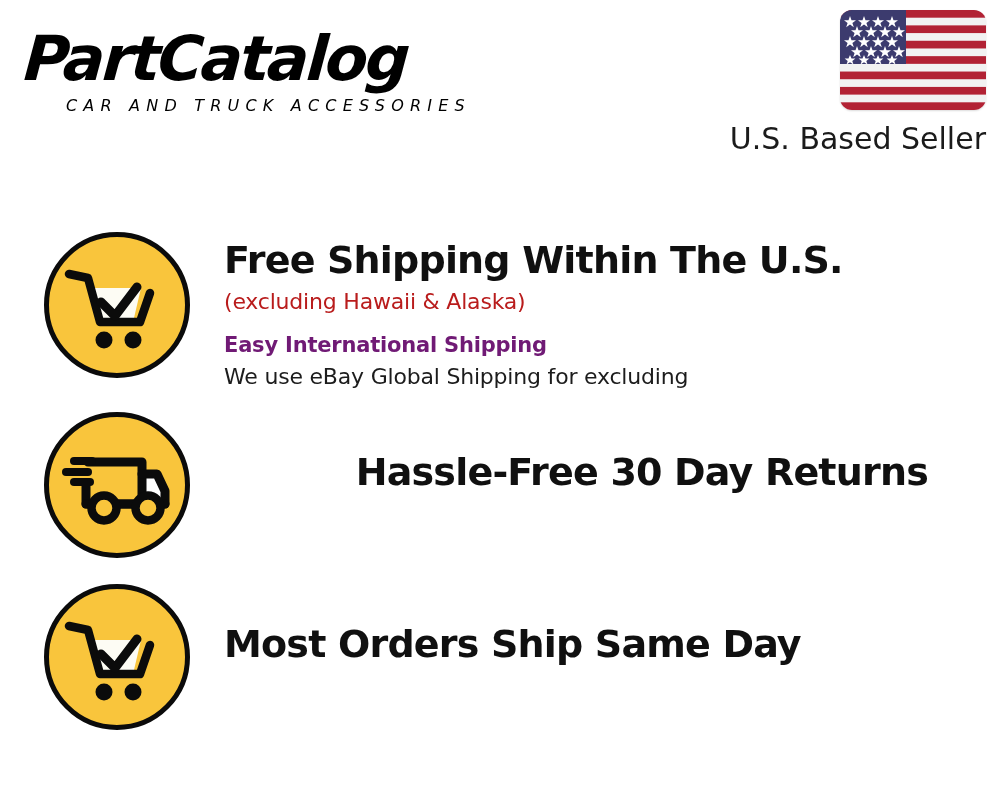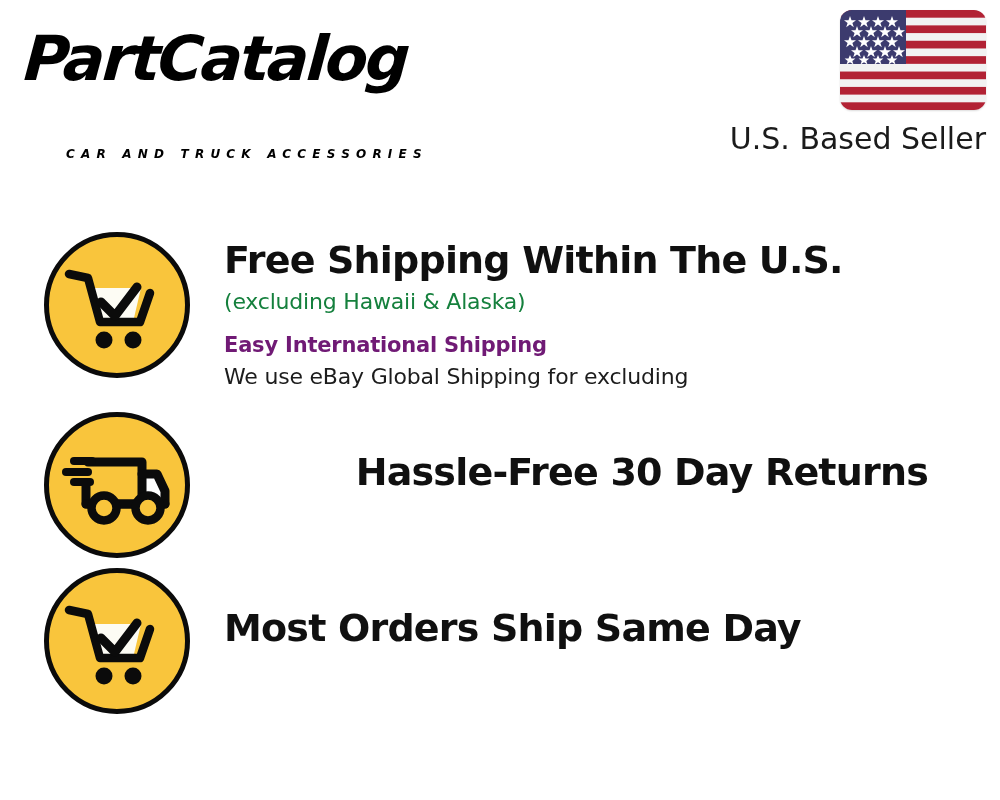--- a/index.html
+++ b/index.html
@@ -53,14 +53,13 @@
     left: 44px;
     top: 76px;
     font-family: "DejaVu Sans", sans-serif;
-    font-weight: 700;
+    font-weight: 400;
     font-style: italic;
-    font-size: 12px;
+    font-size: 16px;
     letter-spacing: 6.2px;
     line-height: 16px;
     color: #000000;
     white-space: nowrap;
-    margin-top: 48px;
   }
 
   

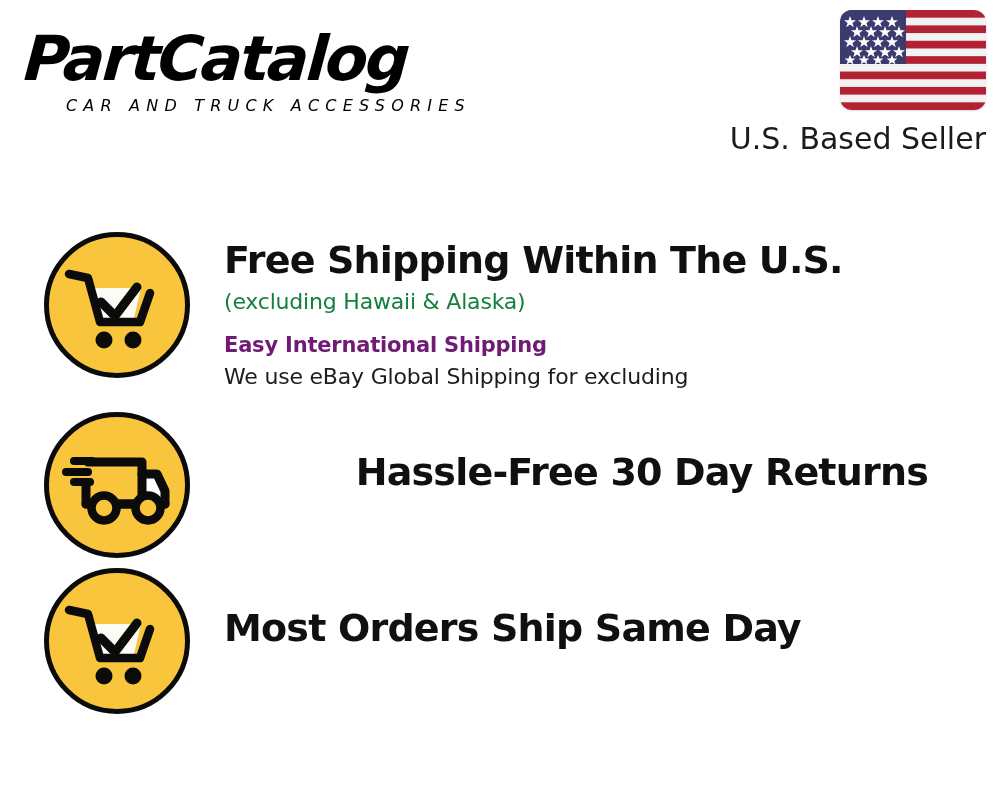--- a/index.html
+++ b/index.html
@@ -167,7 +167,7 @@
     font-size: 22px;
     line-height: 32px;
     letter-spacing: -0.2px;
-    color: #15803d;
+    color: #b91c1c;
     white-space: nowrap;
     margin-top: 2px;
   }

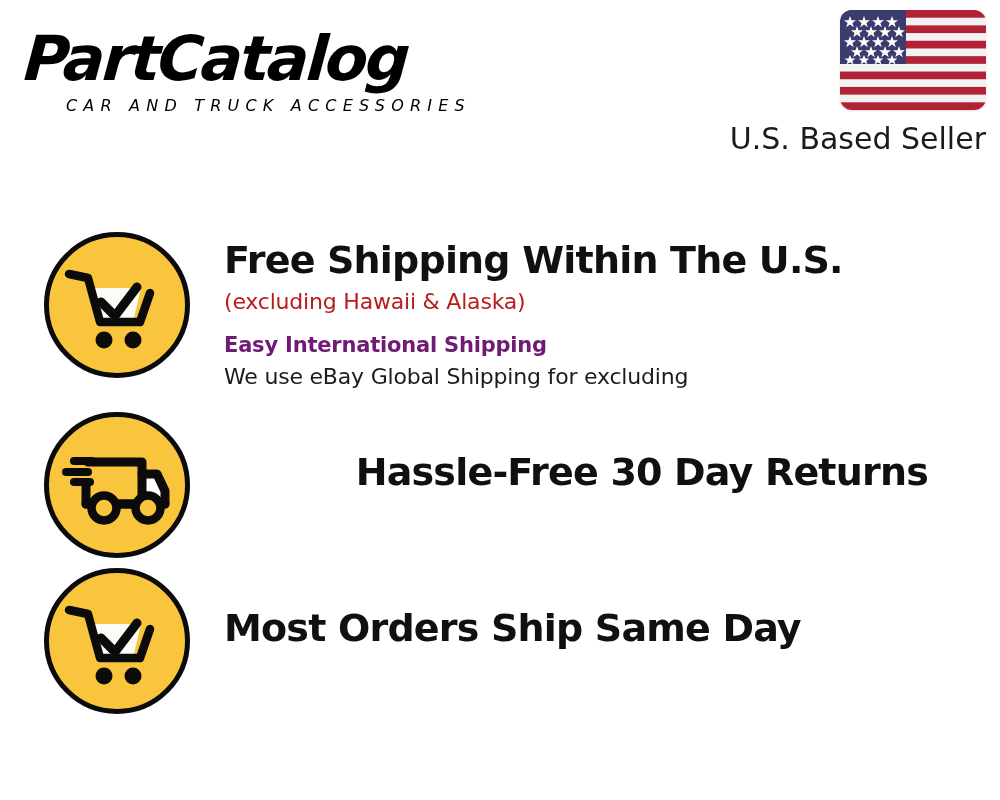--- a/index.html
+++ b/index.html
@@ -113,7 +113,7 @@
   }
   #feature-row-0 { top: 0px;   height: 168px; }
   #feature-row-1 { top: 180px; height: 162px; text-align: right; }
-  #feature-row-2 { top: 336px; height: 162px; }
+  #feature-row-2 { top: 352px; height: 162px; }
 
   .feature-icon {
     position: relative;

